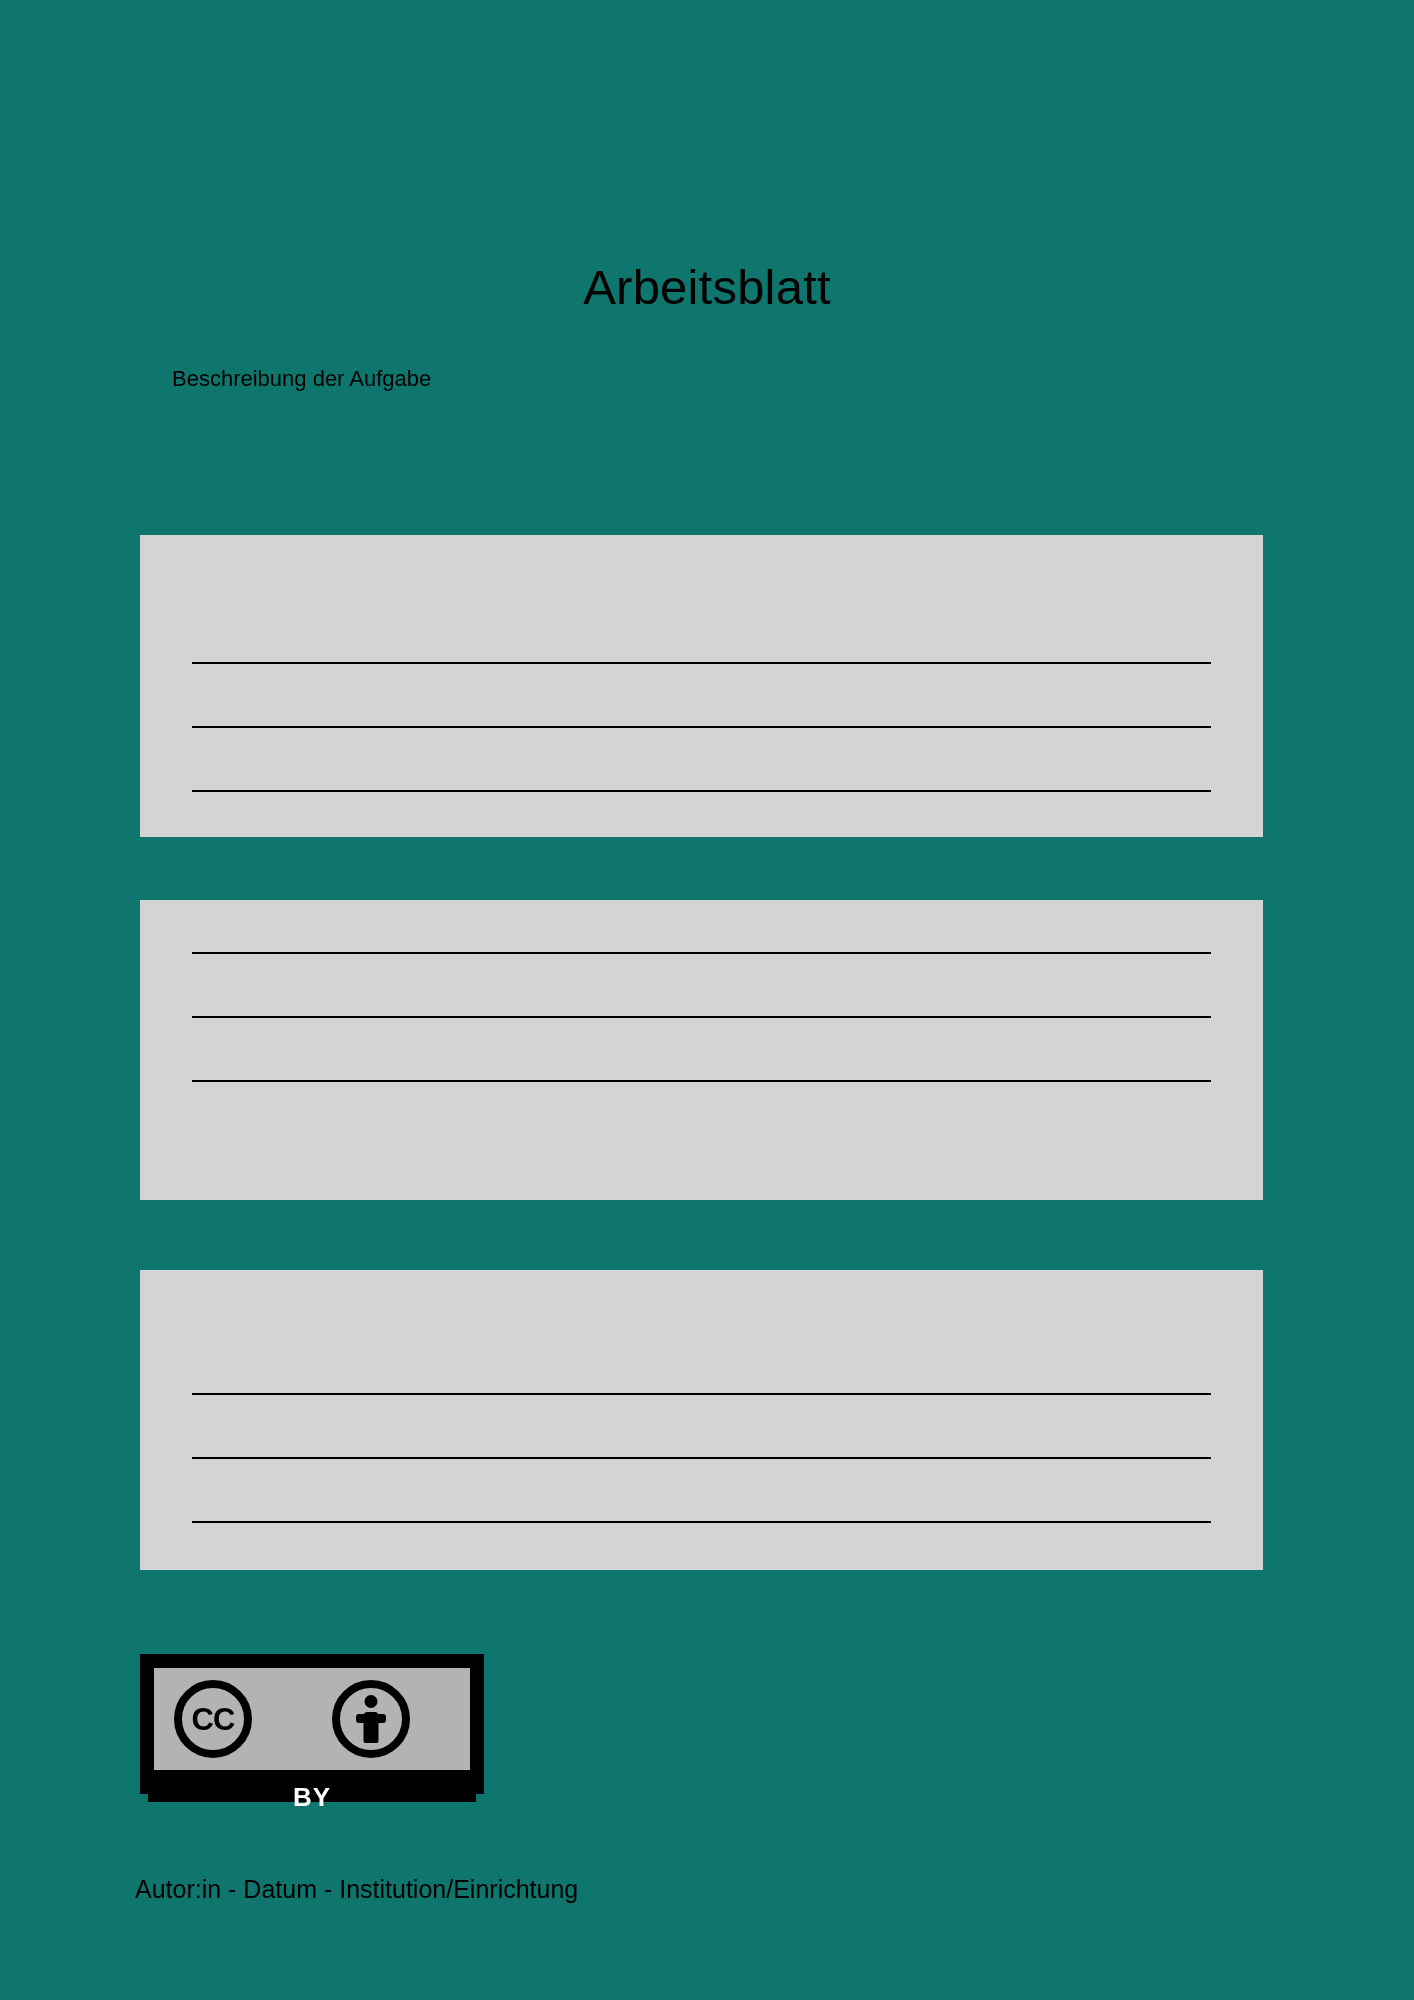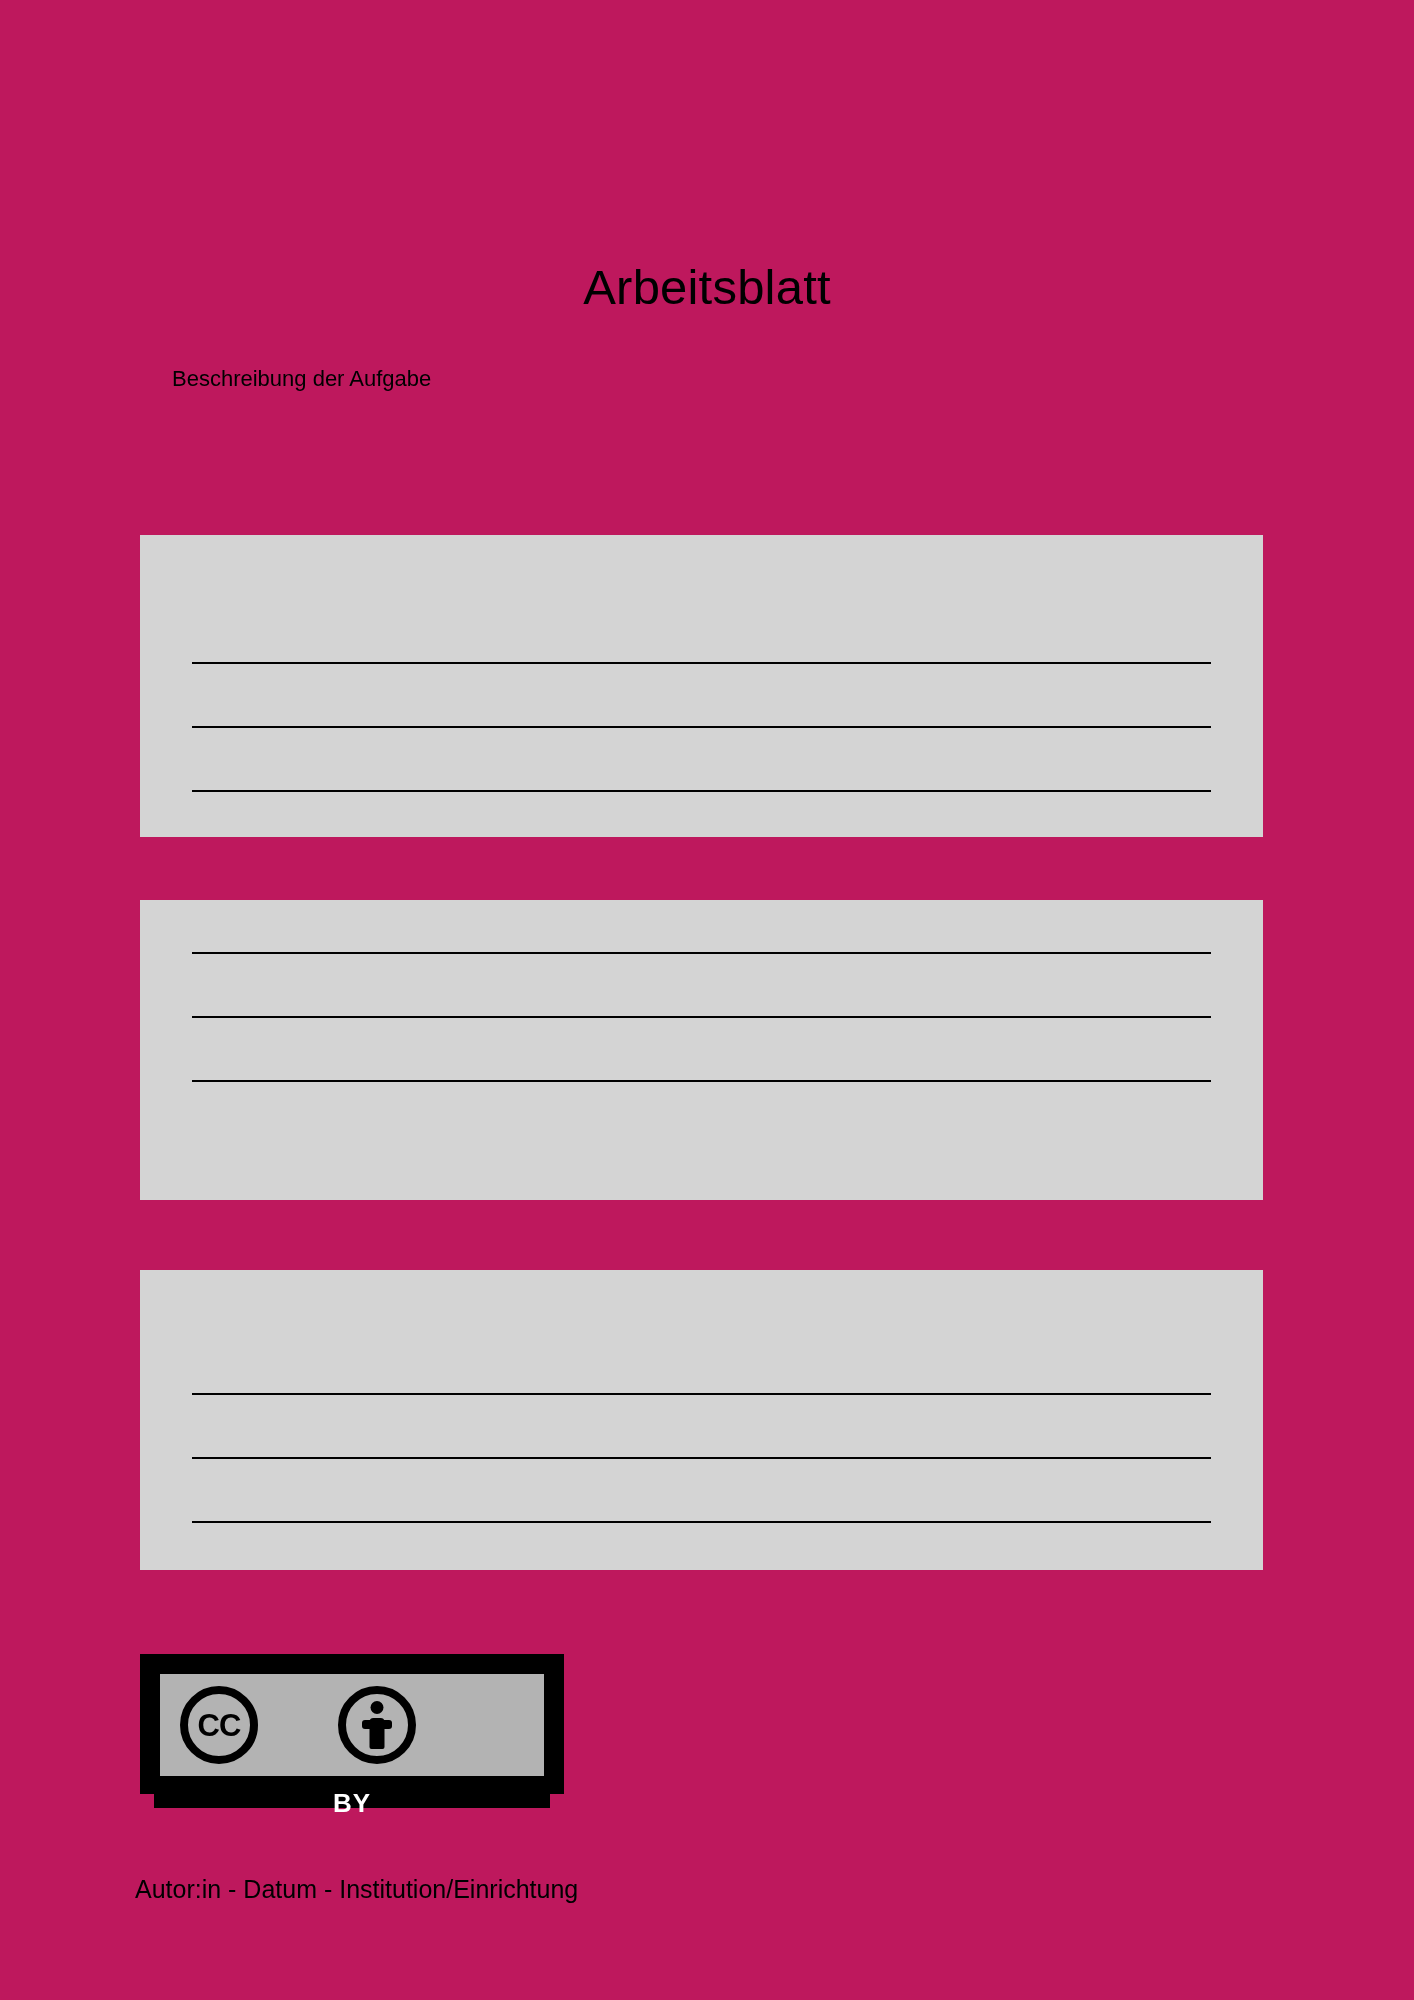--- a/index.html
+++ b/index.html
@@ -15,7 +15,7 @@
     position: relative;
     width: 1414px;
     height: 2000px;
-    background: #be185d;
+    background: #0f766e;
     overflow: hidden;
     box-sizing: border-box;
   }

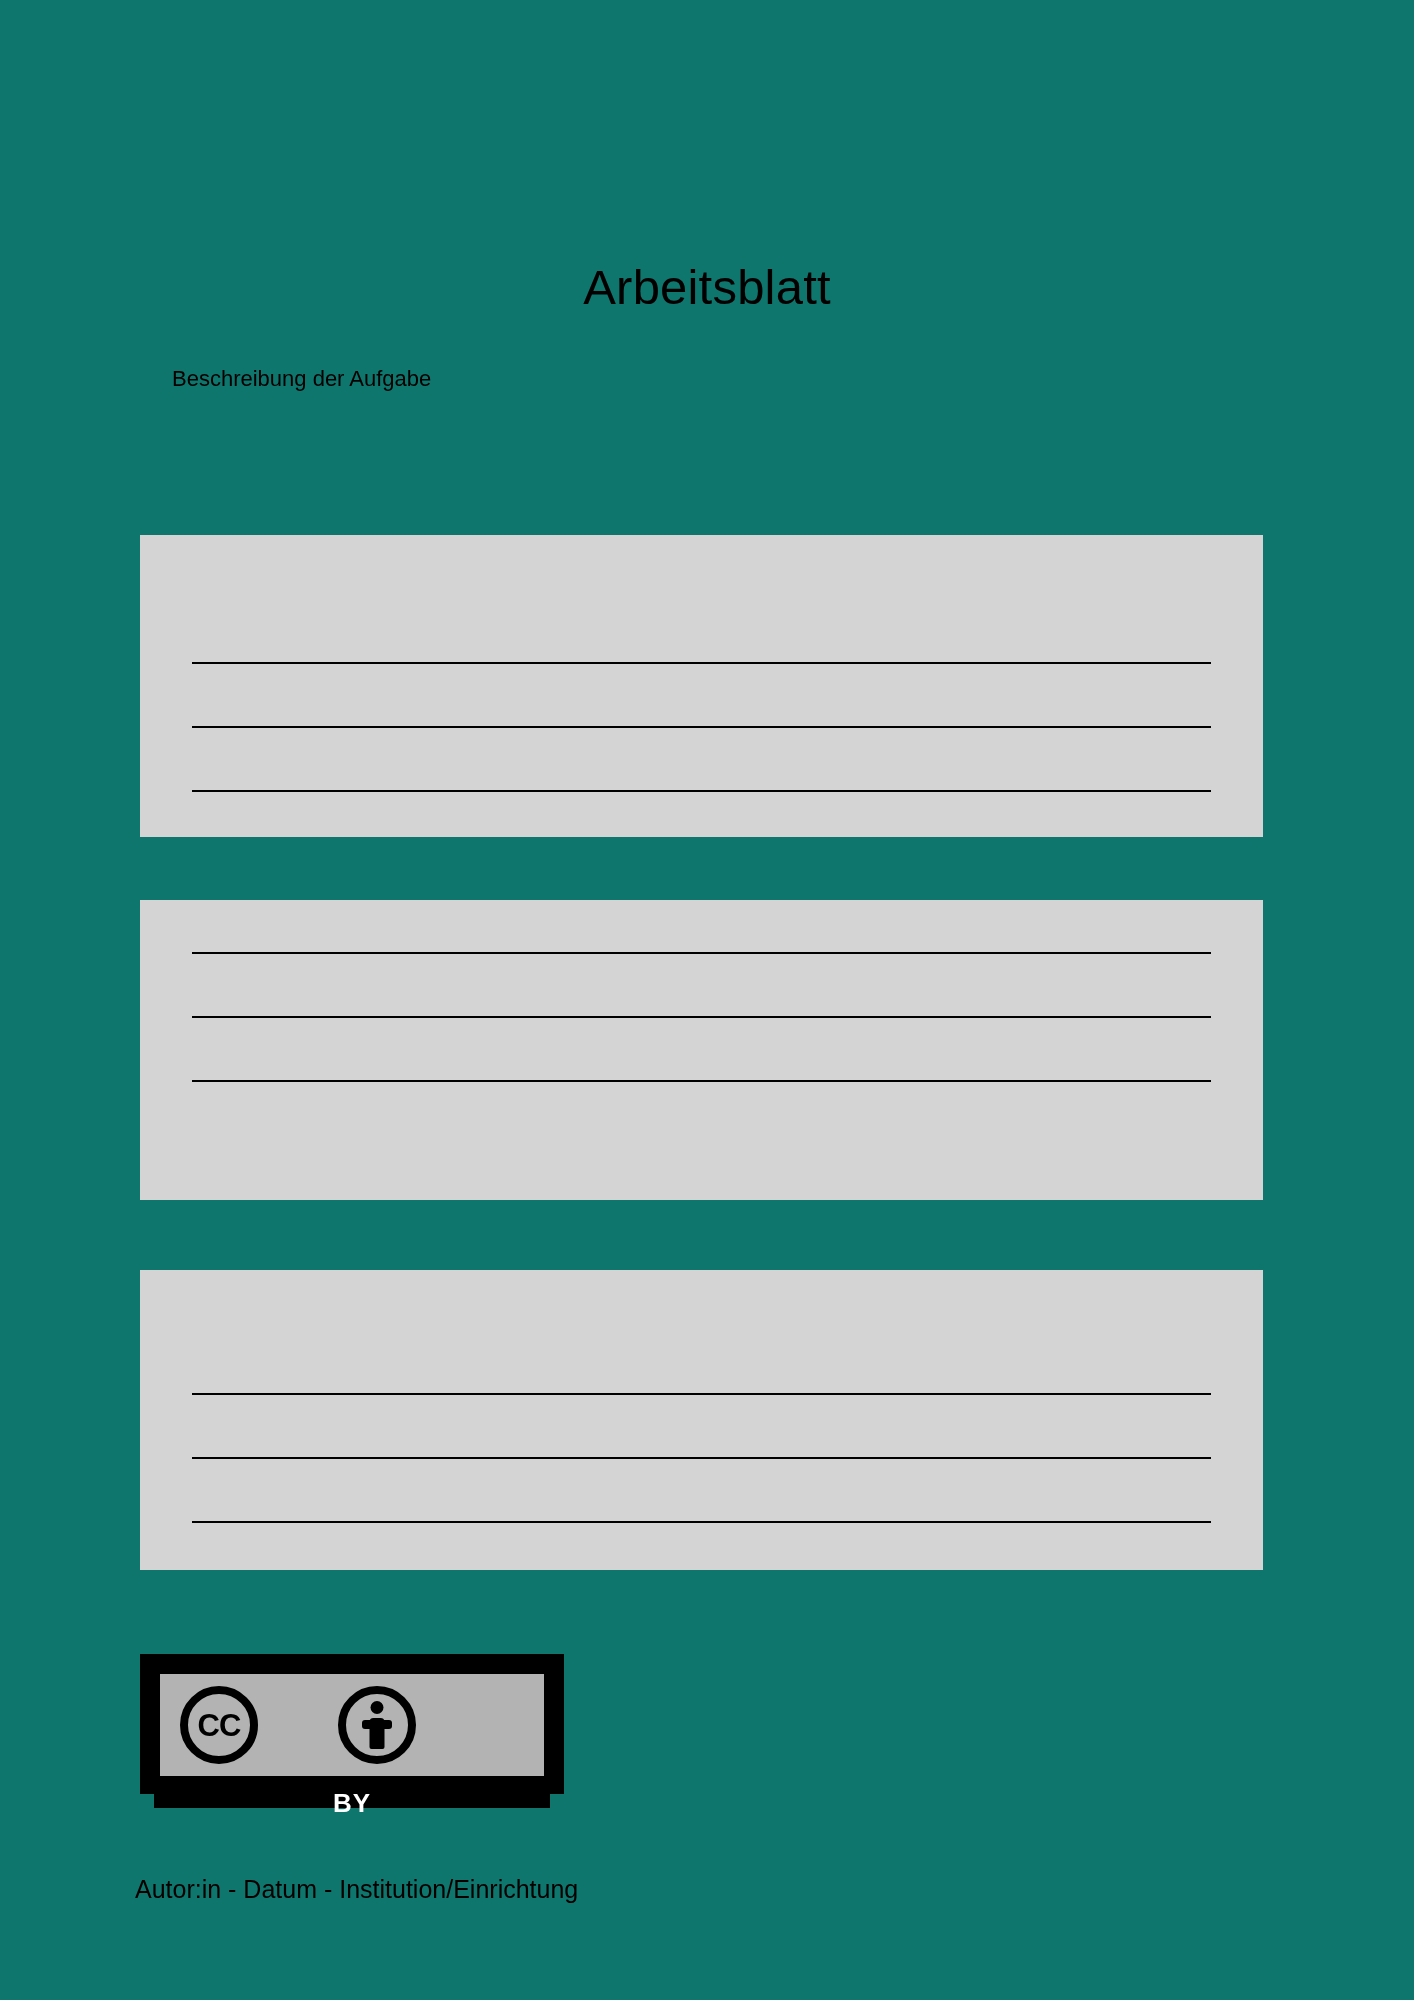--- a/index.html
+++ b/index.html
@@ -77,11 +77,11 @@
     position: absolute;
     top: 1654px;
     left: 140px;
-    width: 424px;
+    width: 344px;
     height: 140px;
     background: #000000;
     box-sizing: border-box;
-    padding: 14px;
+    padding: 8px;
   }
   .cc-badge-top {
     position: relative;

